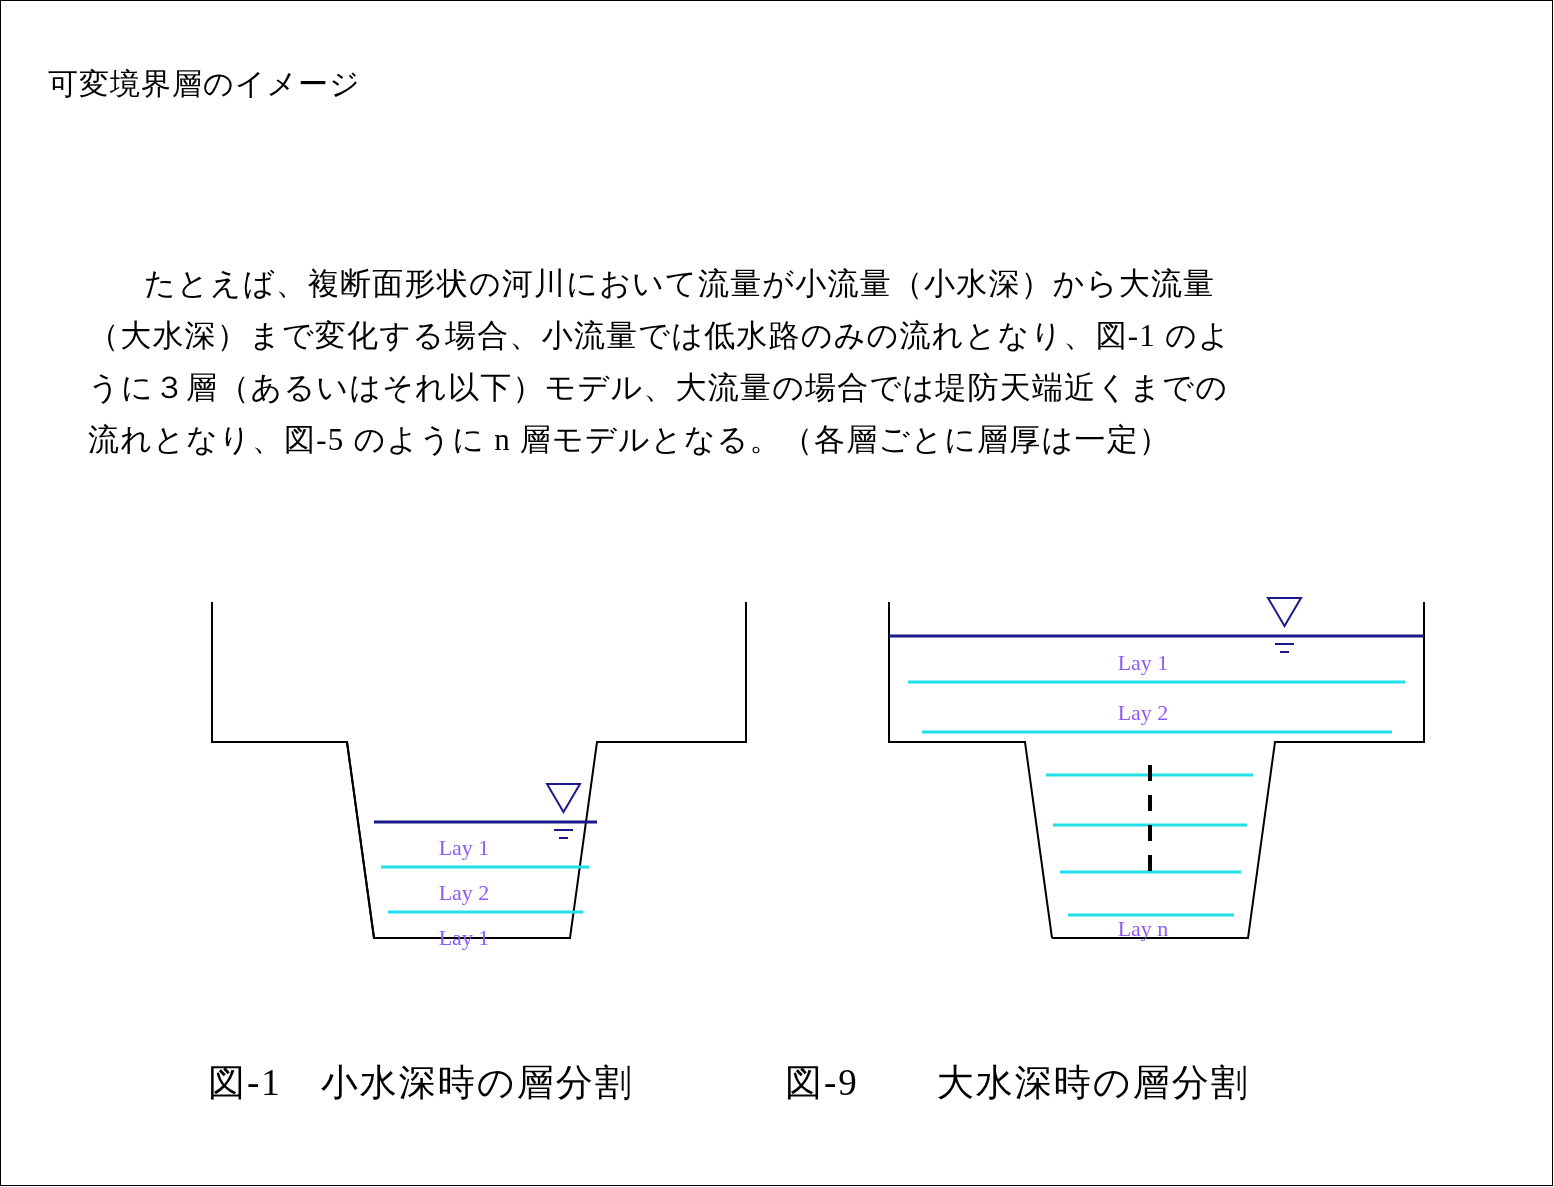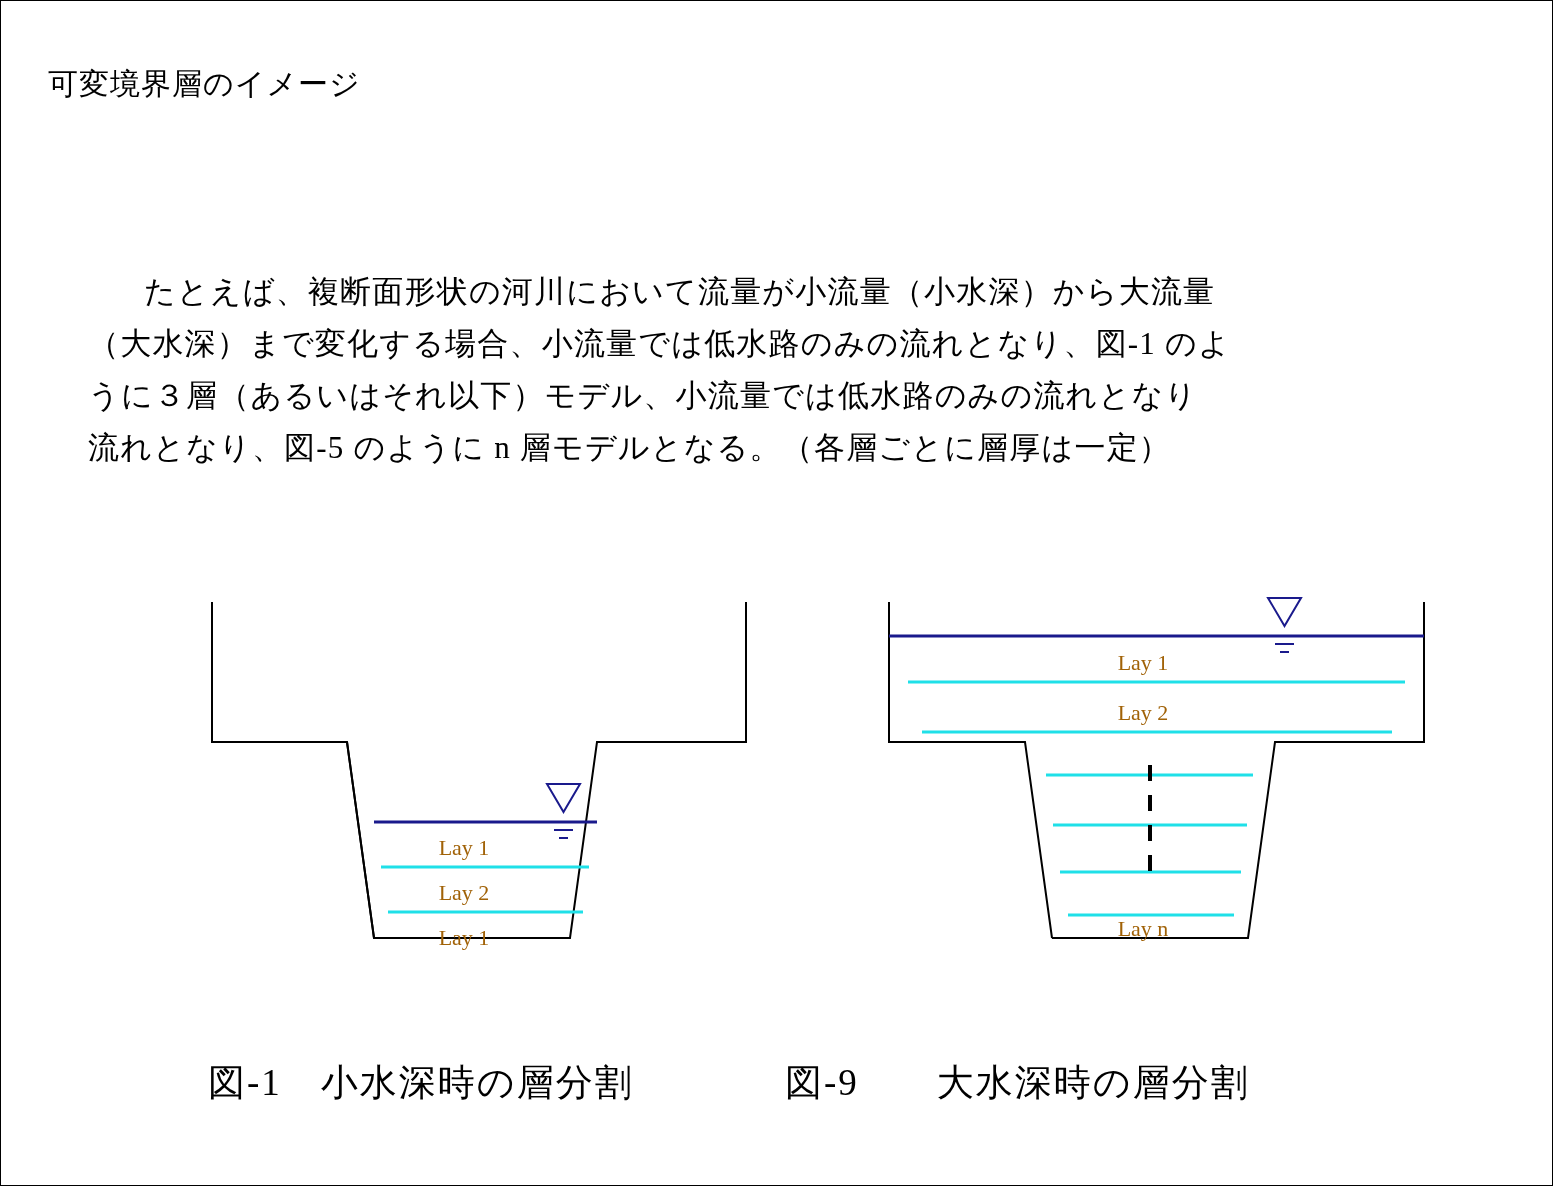--- a/index.html
+++ b/index.html
@@ -50,7 +50,6 @@
   }
   #body-text p.indent {
     text-indent: 56px;
-    margin-top: 8px;
   }
   .figure-area {
     position: absolute;

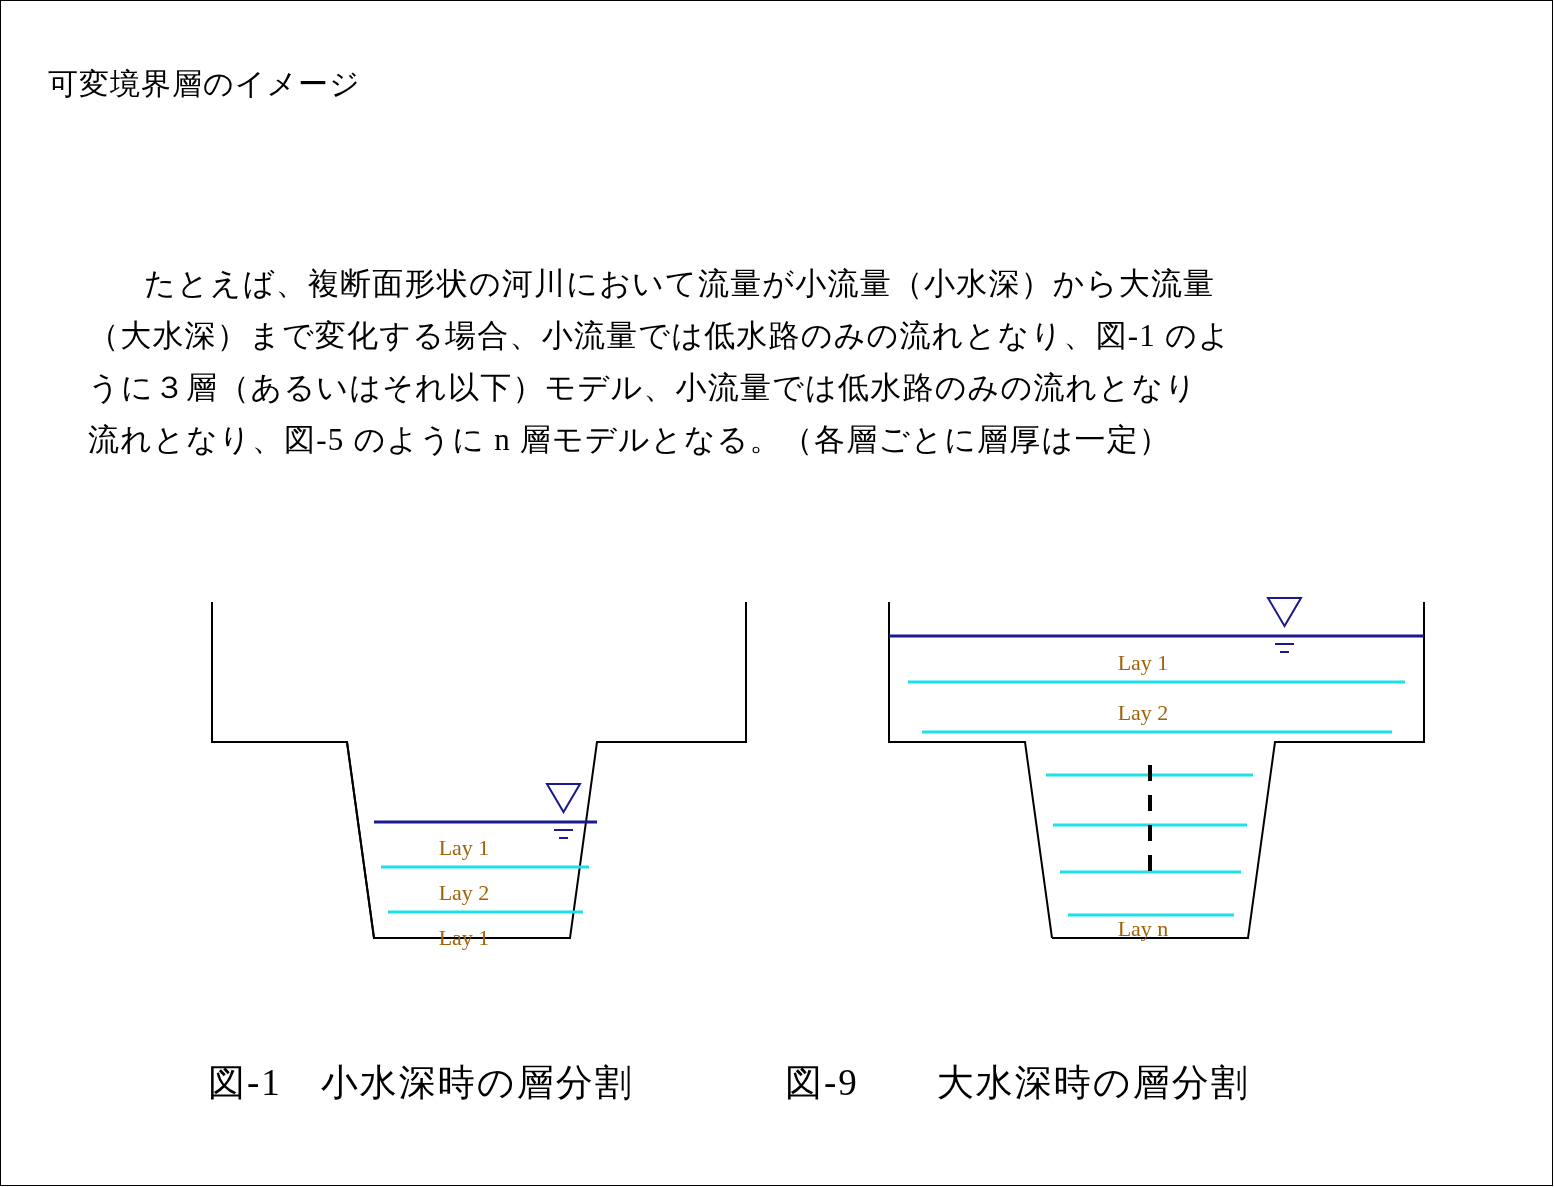--- a/index.html
+++ b/index.html
@@ -93,7 +93,7 @@
 <div id="body-text">
   <p class="indent">たとえば、複断面形状の河川において流量が小流量（小水深）から大流量</p>
   <p>（大水深）まで変化する場合、小流量では低水路のみの流れとなり、図-1 のよ</p>
-  <p>うに３層（あるいはそれ以下）モデル、小流量では低水路のみの流れとなり</p>
+  <p>うに３層（あるいはそれ以下）モデル、大流量の場合では堤防天端近くまでの</p>
   <p>流れとなり、図-5 のように  n 層モデルとなる。（各層ごとに層厚は一定）</p>
 </div>
 

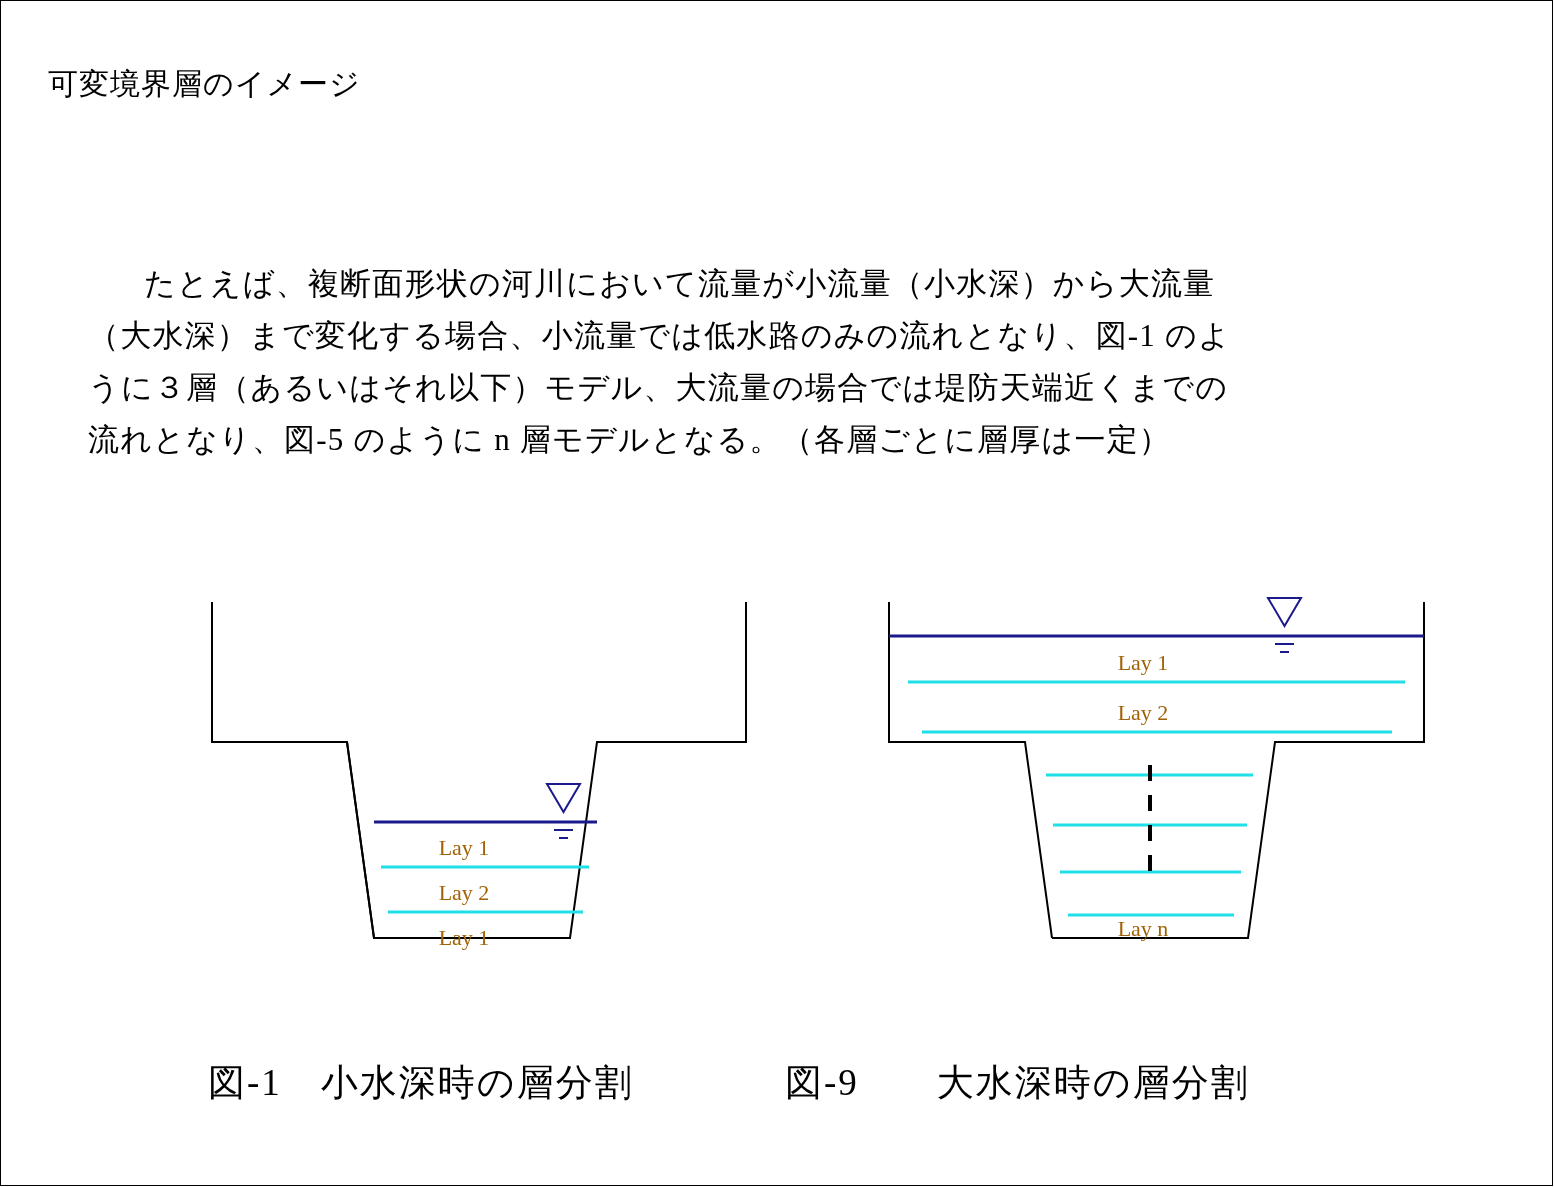--- a/index.html
+++ b/index.html
@@ -78,7 +78,7 @@
     position: absolute;
     font-family: "Liberation Serif", serif;
     font-size: 22px;
-    color: #a16207;
+    color: #8b5cf6;
     white-space: nowrap;
     transform: translateX(-50%);
   }

